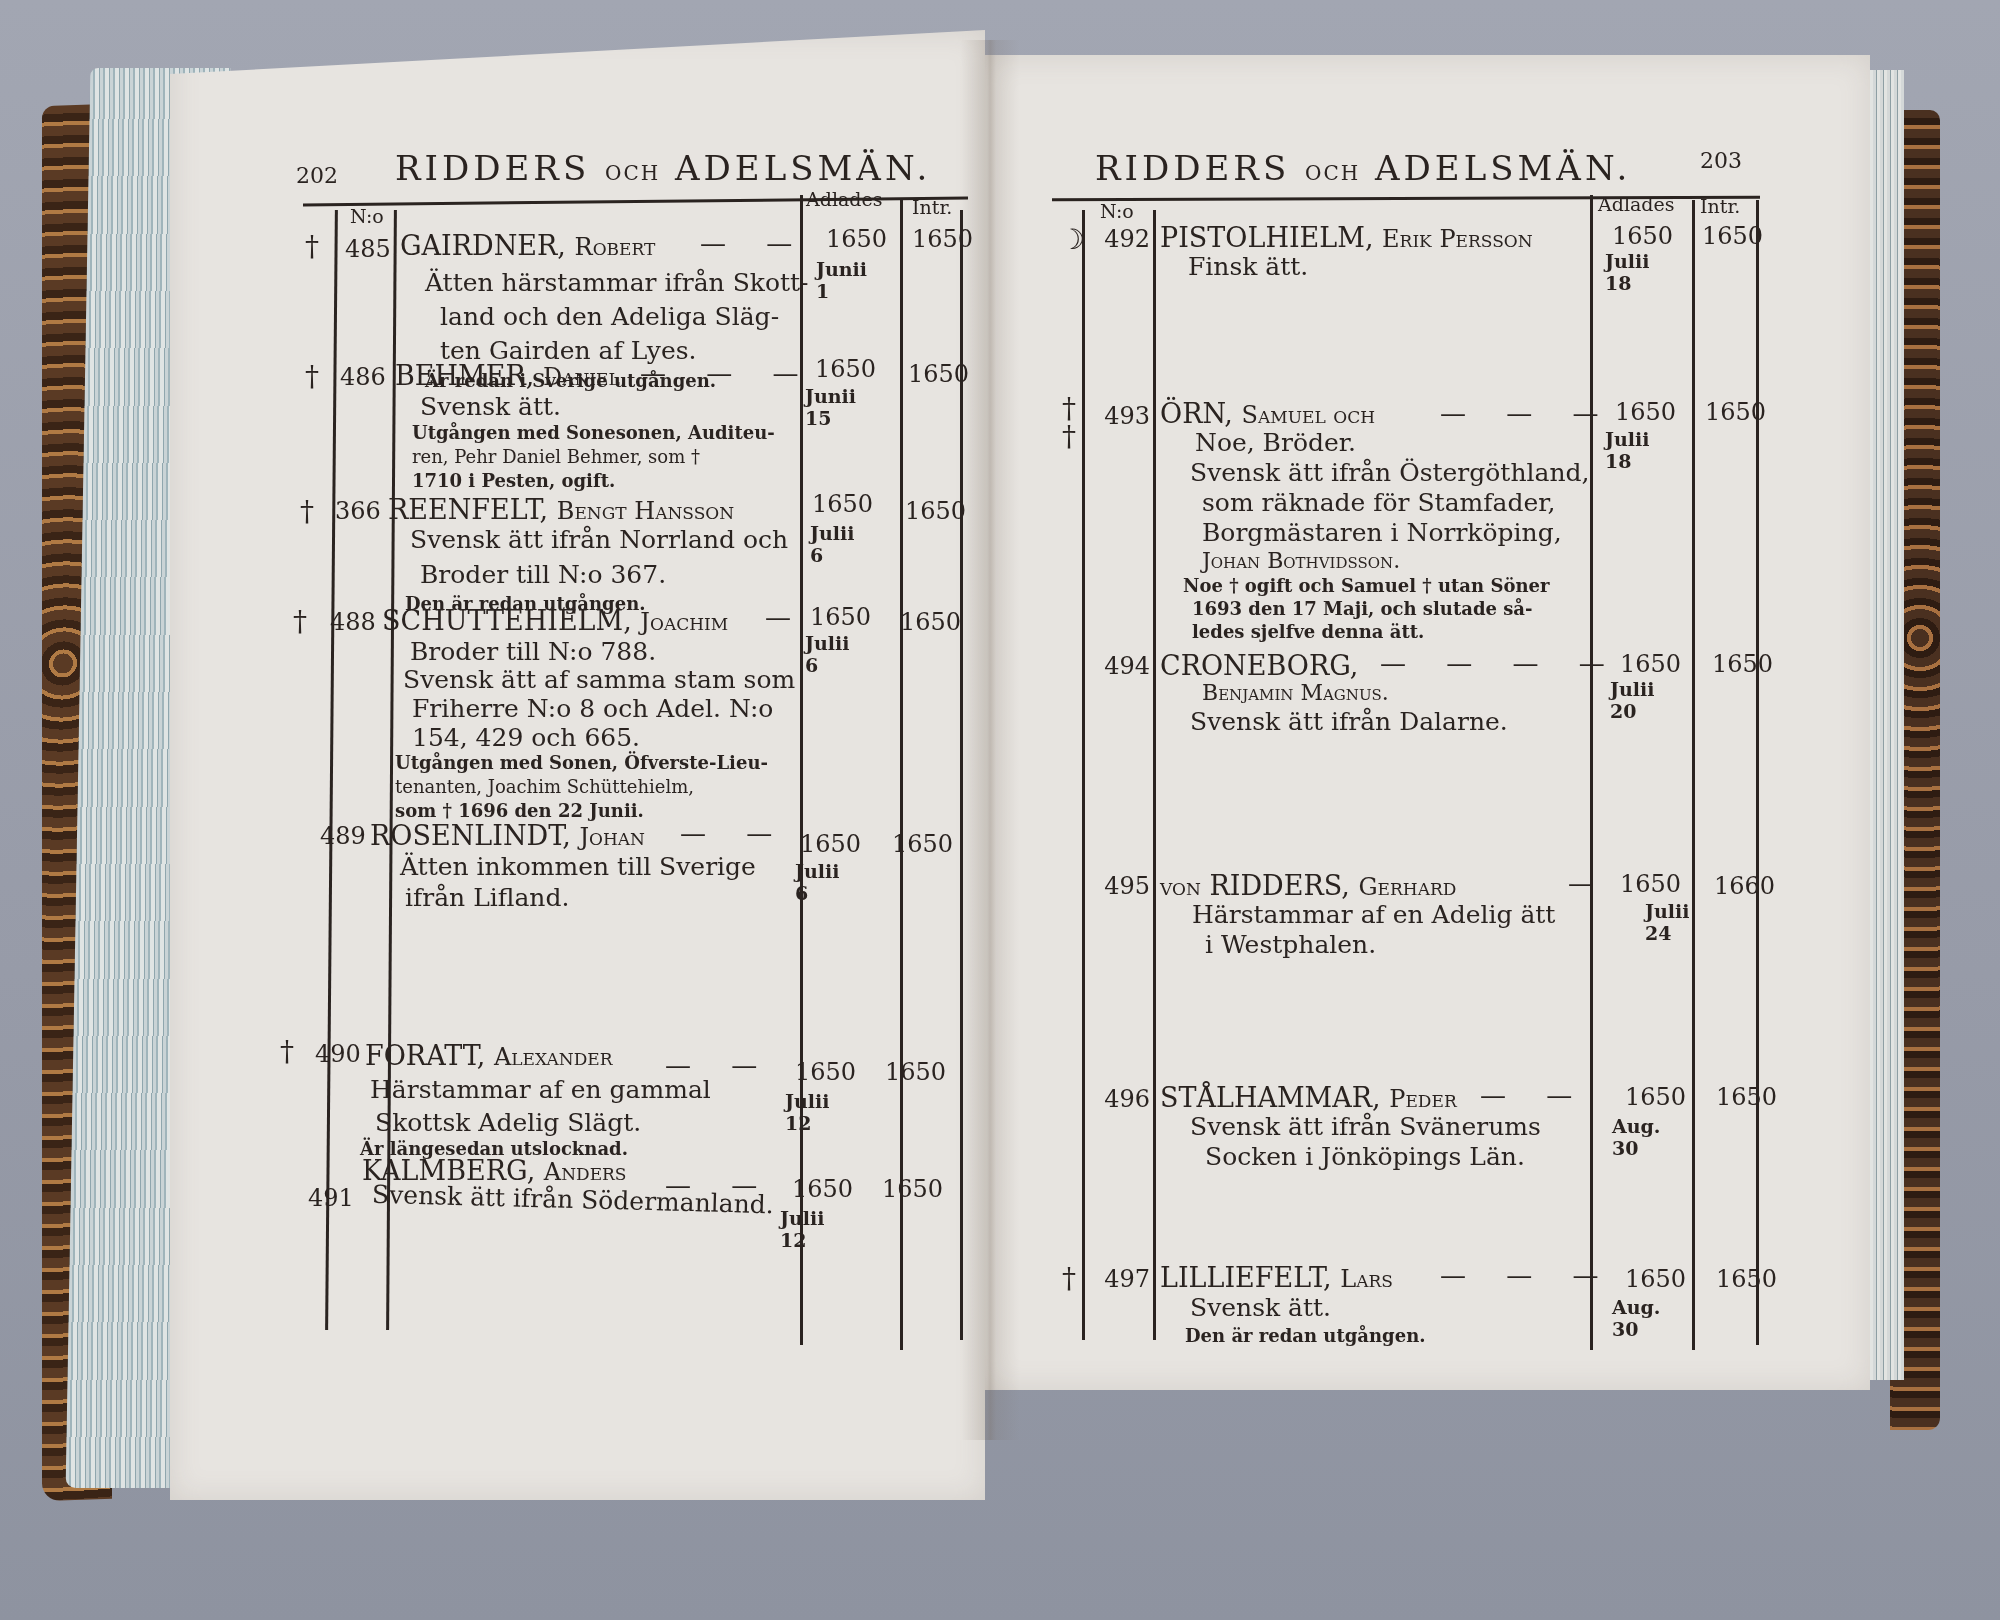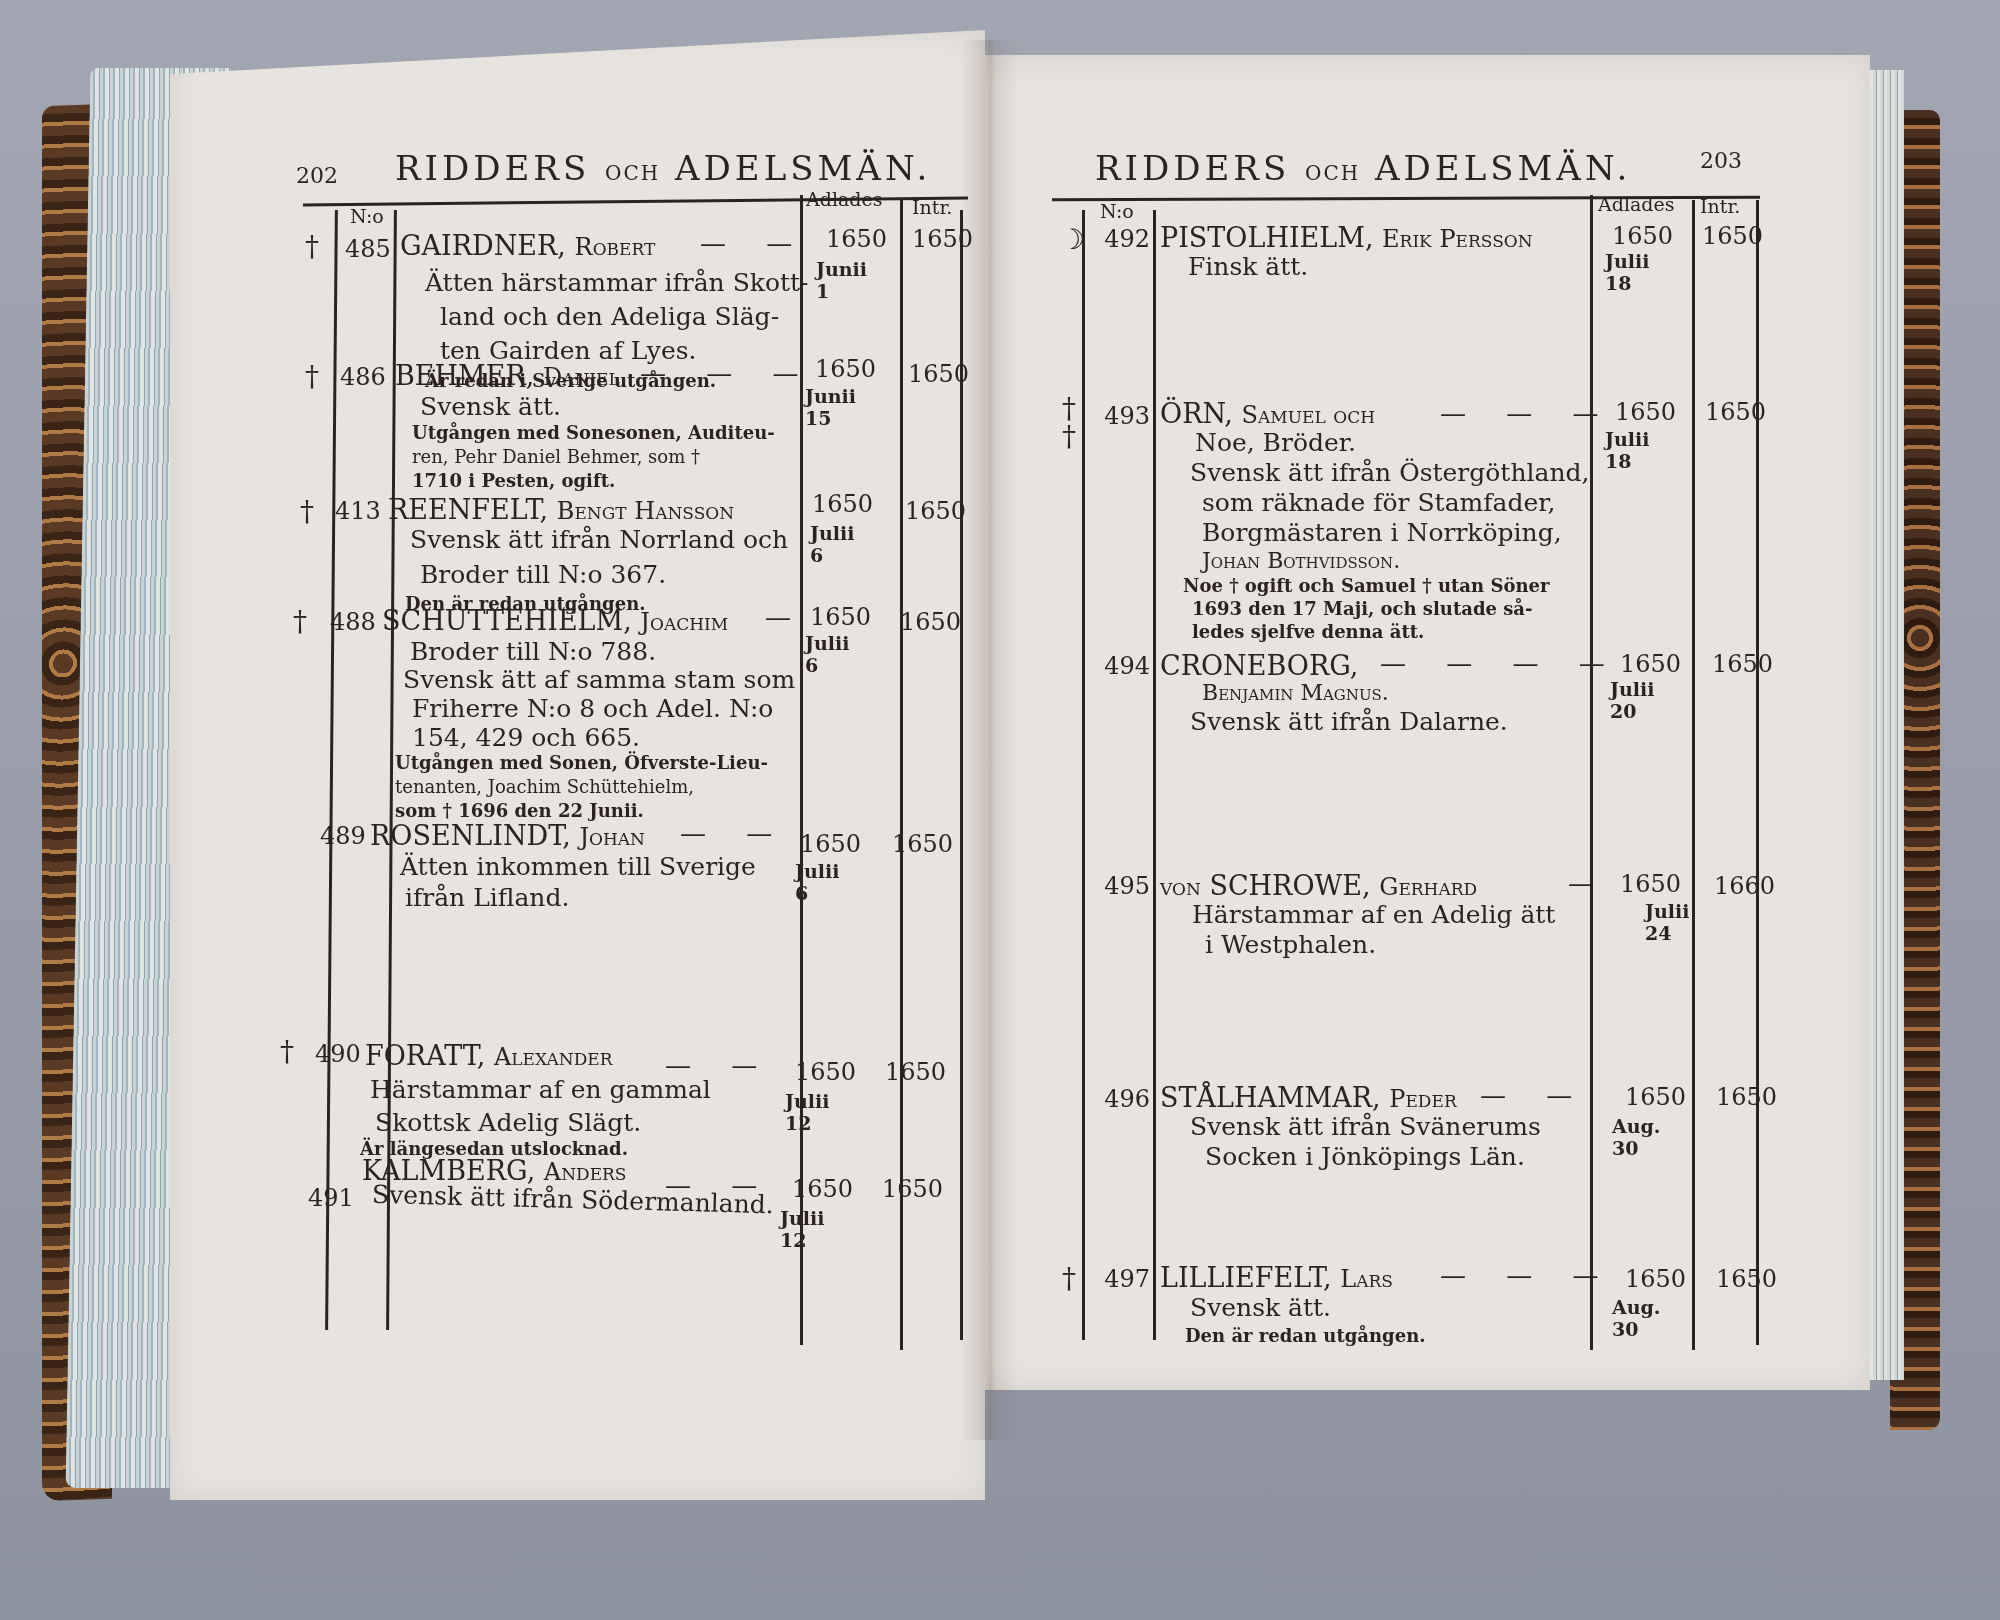--- a/index.html
+++ b/index.html
@@ -99,7 +99,7 @@
 
 <div class="entry">
   <div class="dag" style="left:300px;top:495px">†</div>
-  <div class="num" style="left:335px;top:497px;width:45px">413</div>
+  <div class="num" style="left:335px;top:497px;width:45px">366</div>
   <div class="name" style="left:388px;top:494px"><span>REENFELT,</span> <span class="given">Bengt Hansson</span></div>
   <div class="line" style="left:410px;top:525px">Svensk ätt ifrån Norrland och</div>
   <div class="line" style="left:420px;top:560px">Broder till N:o 367.</div>

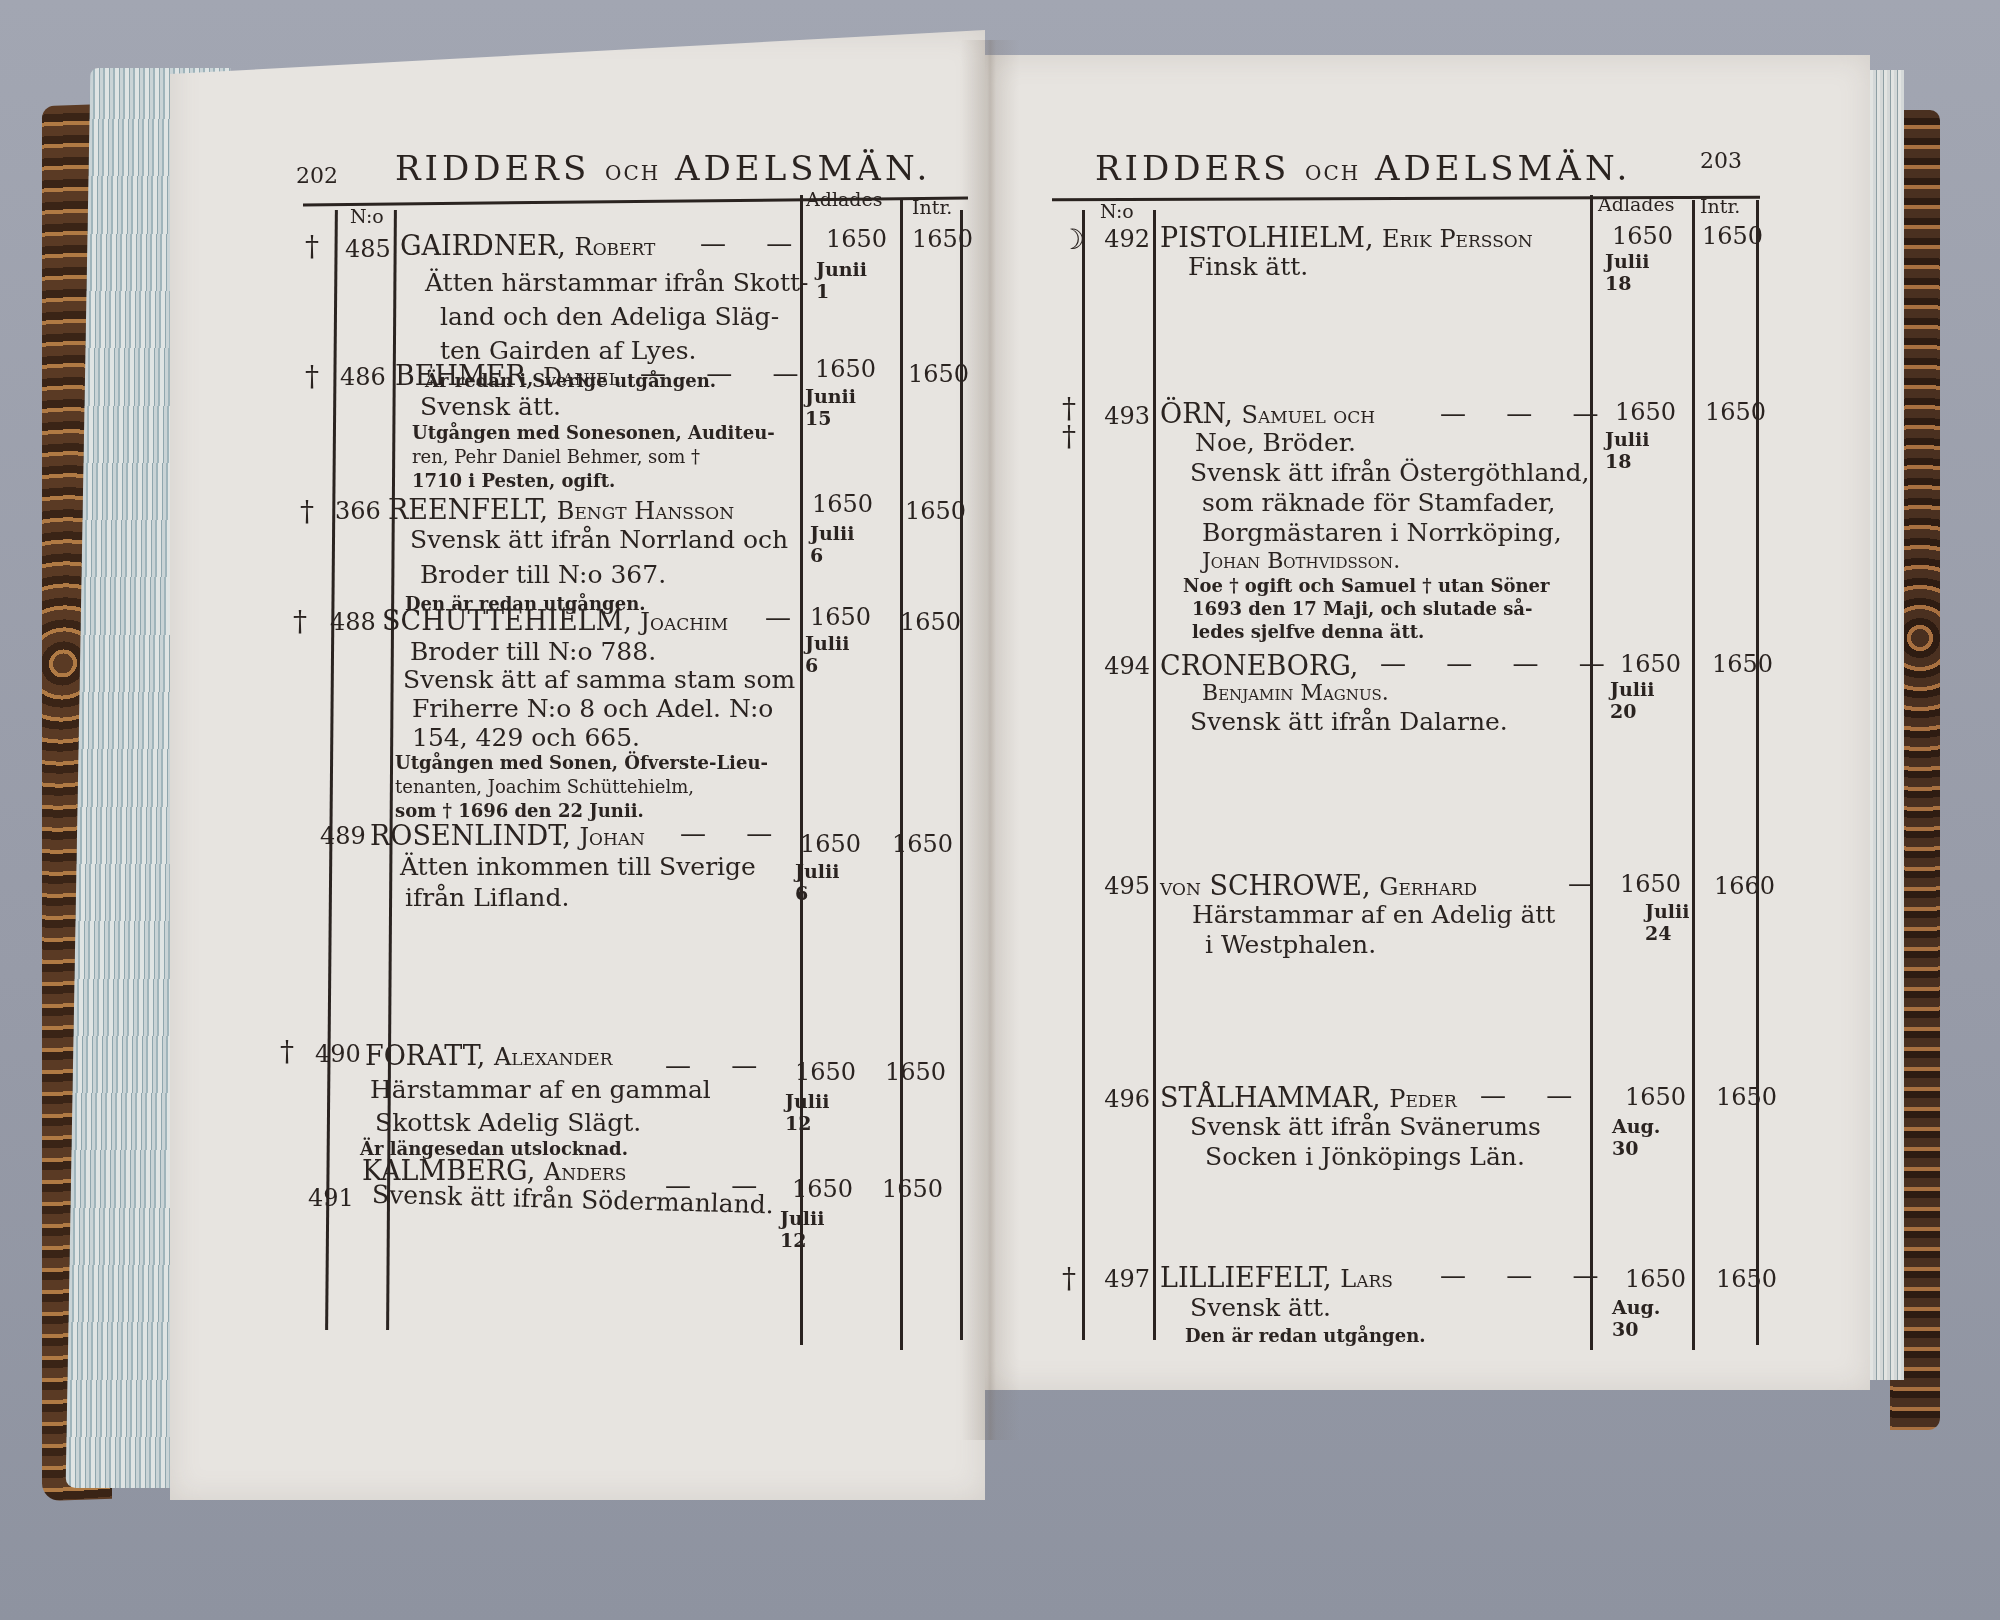--- a/index.html
+++ b/index.html
@@ -218,7 +218,7 @@
 
 <div class="entry">
   <div class="num" style="left:1100px;top:872px;width:50px">495</div>
-  <div class="name" style="left:1160px;top:870px"><span class="given">von</span> <span>SCHROWE,</span> <span class="given">Gerhard</span></div>
+  <div class="name" style="left:1160px;top:870px"><span class="given">von</span> <span>RIDDERS,</span> <span class="given">Gerhard</span></div>
   <div class="dash" style="left:1568px;top:868px">—</div>
   <div class="line" style="left:1192px;top:900px">Härstammar af en Adelig ätt</div>
   <div class="line" style="left:1205px;top:930px">i Westphalen.</div>

